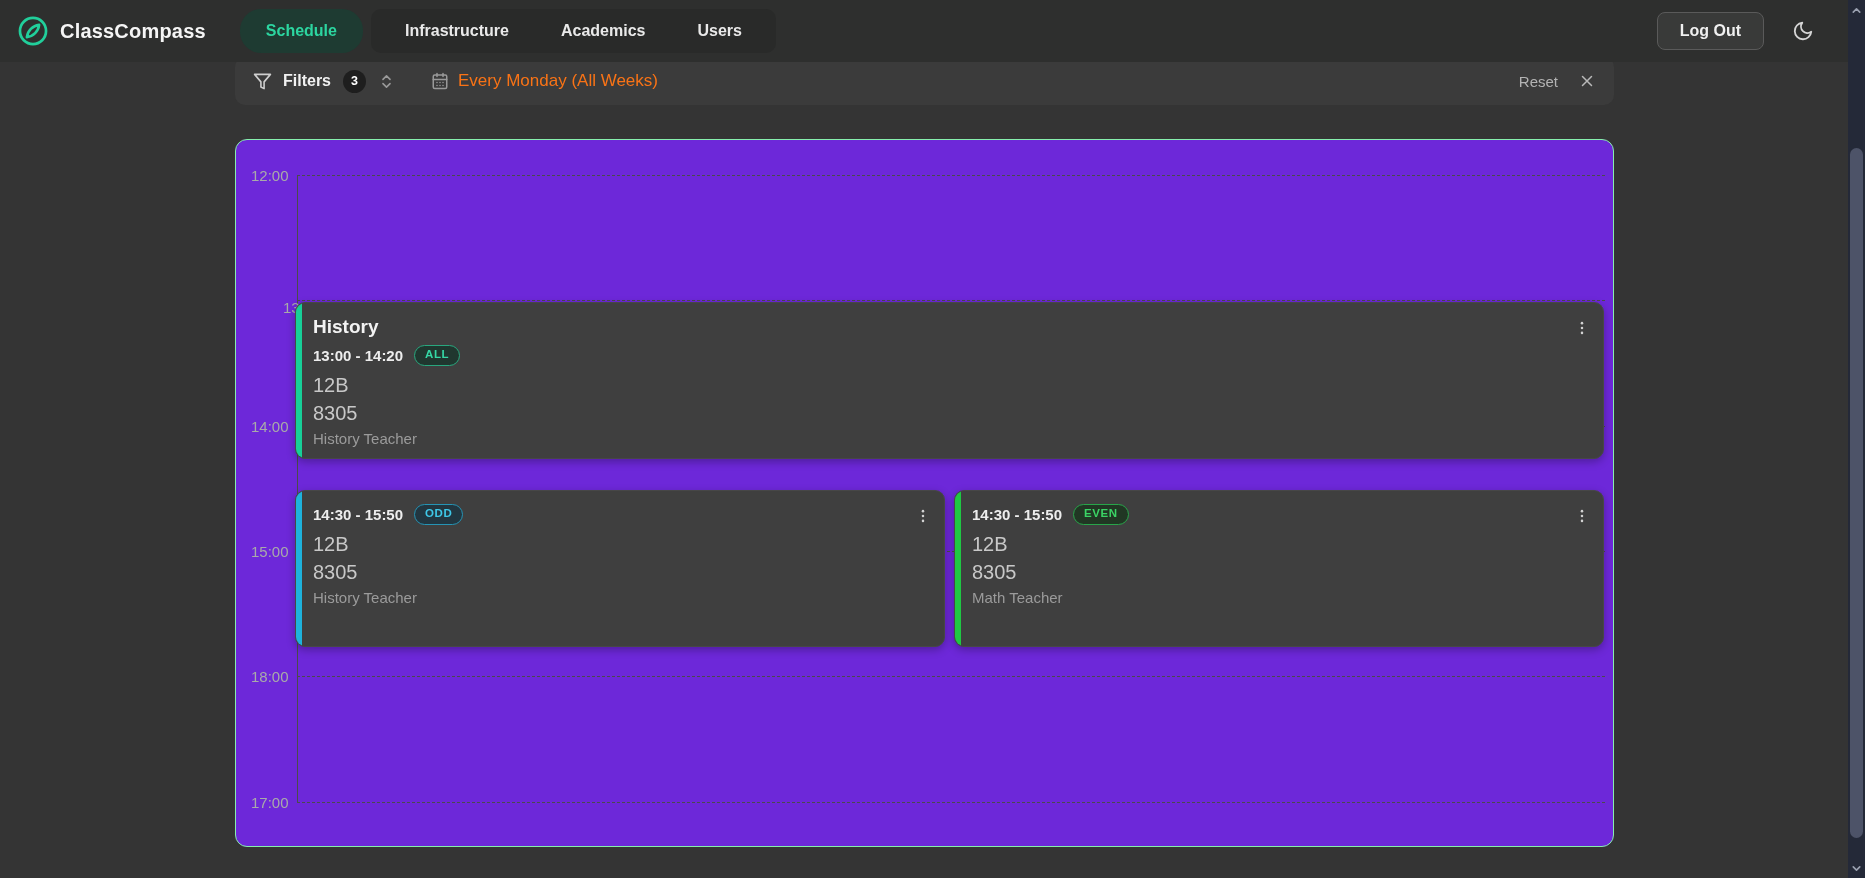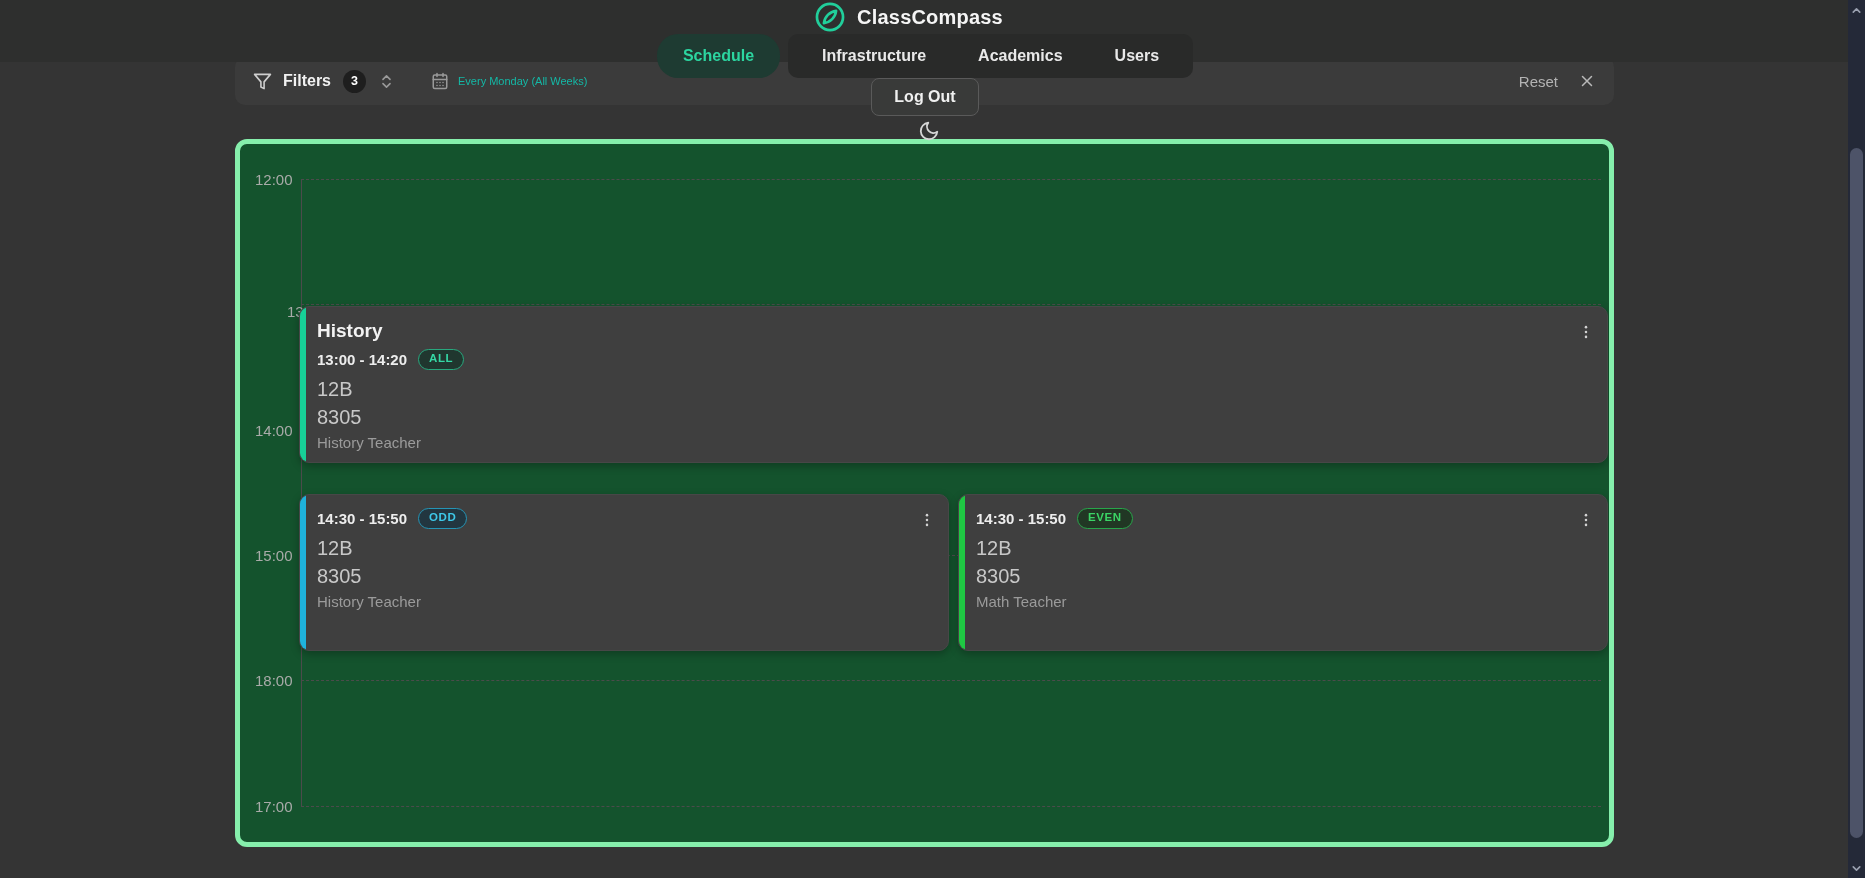--- a/index.html
+++ b/index.html
@@ -14,7 +14,7 @@
   .header {
     position: absolute; top: 0; left: 0; width: 1848px; height: 62px;
     background: #2e2f2e; display: flex; align-items: center;
-    padding: 0 14px 0 16px; z-index: 5; flex-direction: column;
+    padding: 0 14px 0 16px; z-index: 5;
   }
   .logo-wrap { display: flex; align-items: center; gap: 10px; margin-right: 34px; }
   .app-title { font-size: 20px; font-weight: 700; color: #f5f5f5; letter-spacing: .2px; }

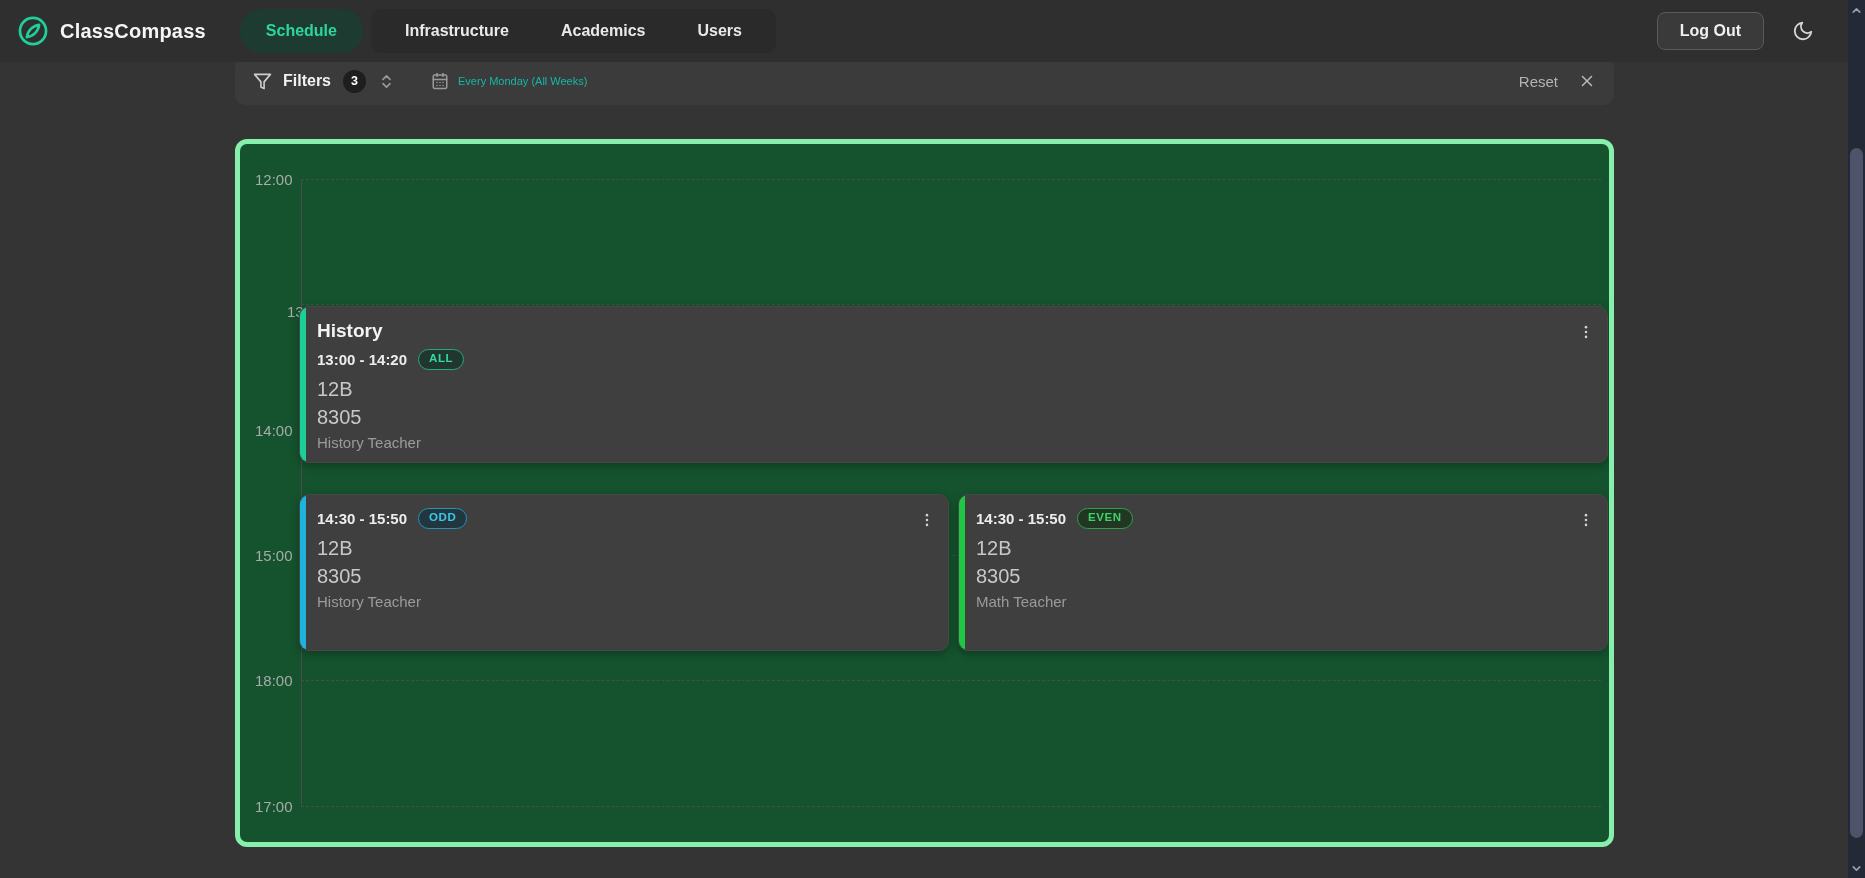--- a/index.html
+++ b/index.html
@@ -52,7 +52,7 @@
     display: flex; align-items: center; justify-content: center; margin-left: 12px;
   }
   .chevrons-btn { background: none; border: none; cursor: pointer; margin-left: 12px; display: flex; }
-  .filter-summary { display: flex; align-items: center; gap: 9px; margin-left: 36px; color: #14b8a6; font-size: 11px; }
+  .filter-summary { display: flex; align-items: center; gap: 9px; margin-left: 36px; color: #f97316; font-size: 17px; }
   .filter-right { margin-left: auto; display: flex; align-items: center; gap: 20px; }
   .reset-link { color: #b3b3b3; font-size: 15px; cursor: pointer; background: none; border: none; font-family: inherit; }
   .close-btn { background: none; border: none; cursor: pointer; display: flex; }

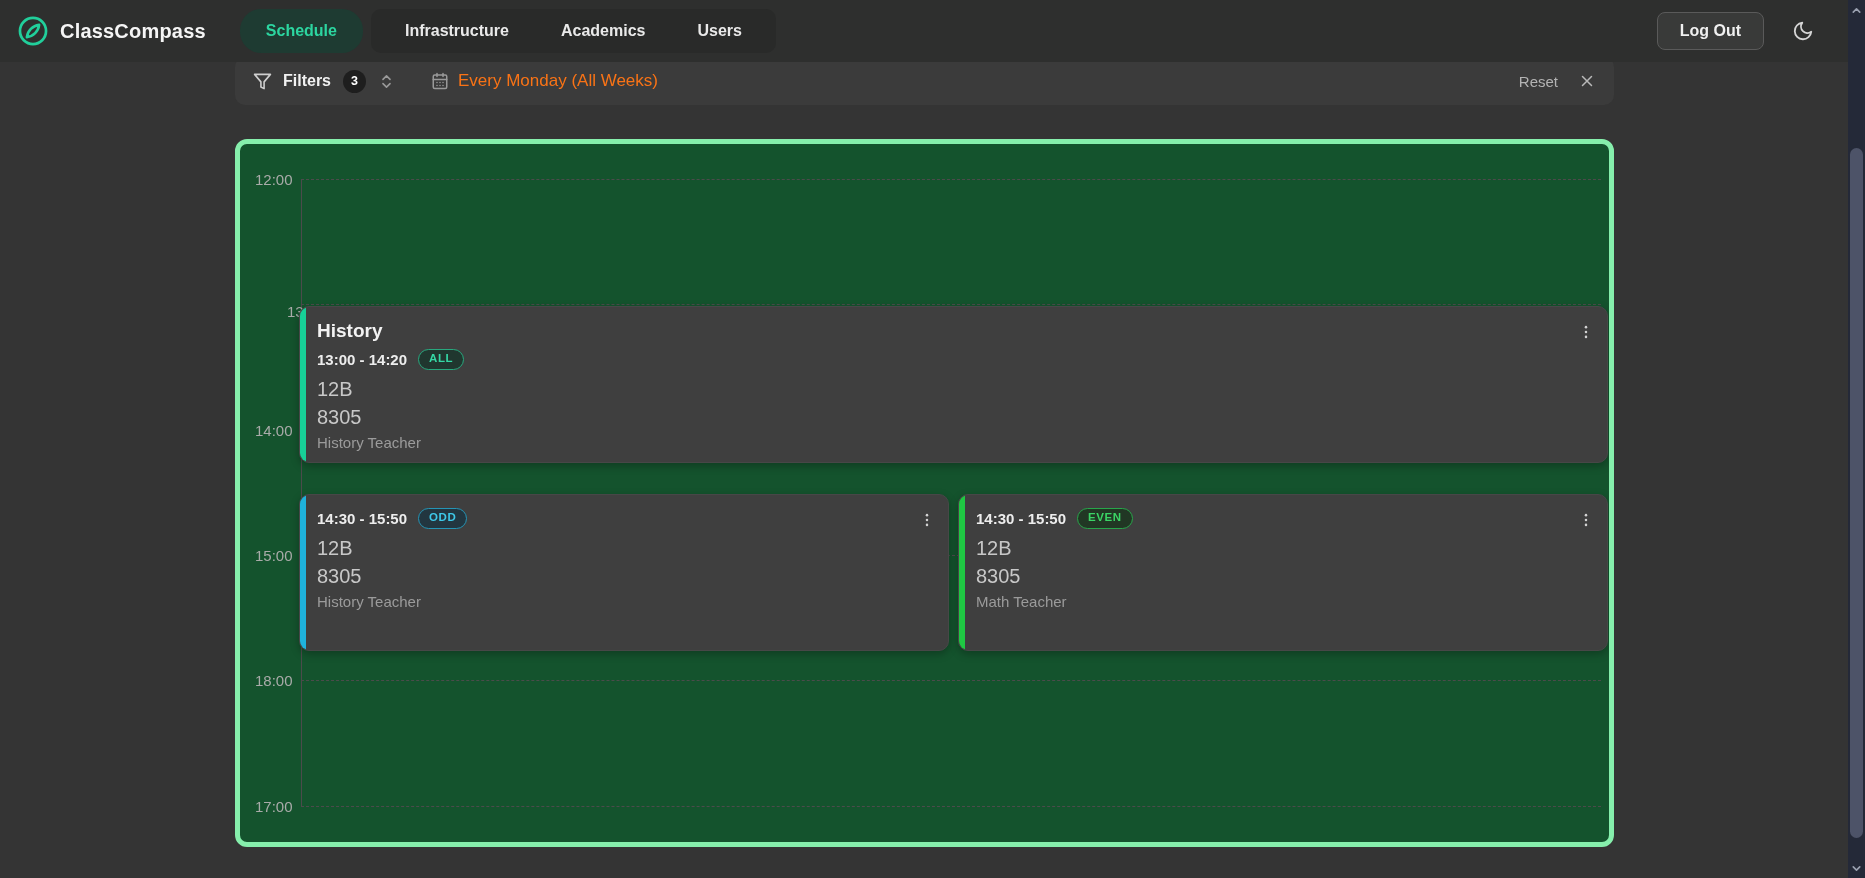--- a/index.html
+++ b/index.html
@@ -60,7 +60,7 @@
   
   .schedule {
     position: absolute; left: 235px; top: 139px; width: 1379px; height: 708px;
-    background: #14532d; border: 5px solid #86efac; border-radius: 12px;
+    background: #6d28d9; border: 1px solid #86efac; border-radius: 12px;
     overflow: hidden;
   }
   .time-label {

